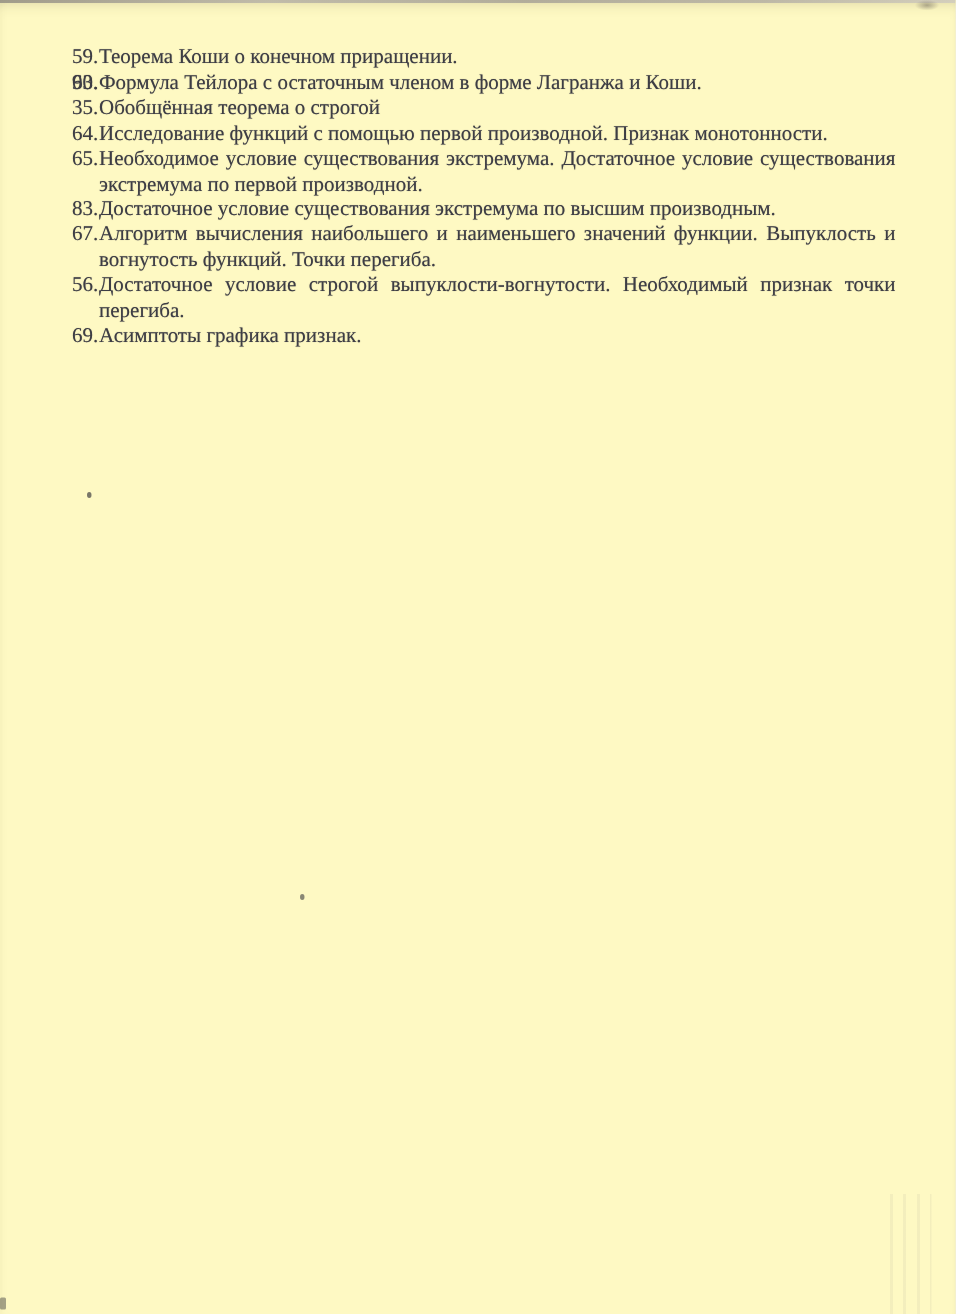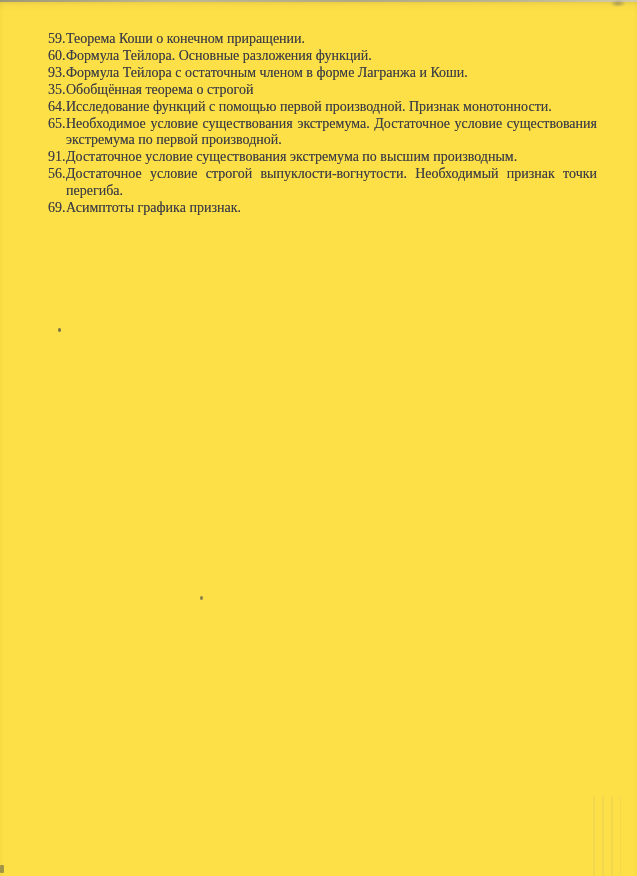--- a/index.html
+++ b/index.html
@@ -56,7 +56,7 @@
 </head>
 <body>
 
-<div class="scan-page" style="background-color: #fde047;">
+<div class="scan-page" style="background-color: #fef9c3;">
   <div class="top-edge-line"></div>
   <div class="smudge-top-right"></div>
 

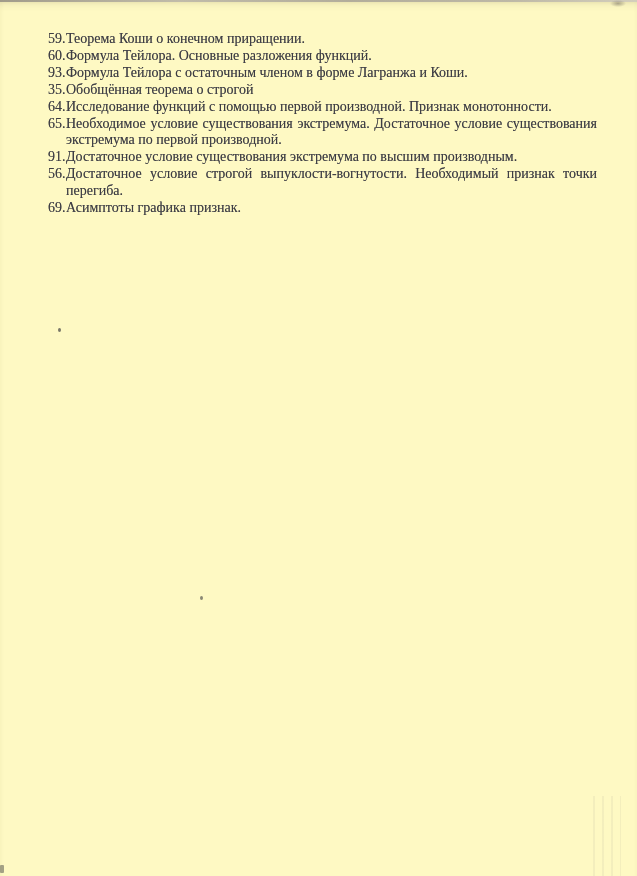--- a/index.html
+++ b/index.html
@@ -67,7 +67,6 @@
     </div>
     <div class="question-item">
       <span class="q-num">60.</span>
-      <span class="q-text">Формула Тейлора. Основные разложения функций.</span>
     </div>
     <div class="question-item">
       <span class="q-num">93.</span>

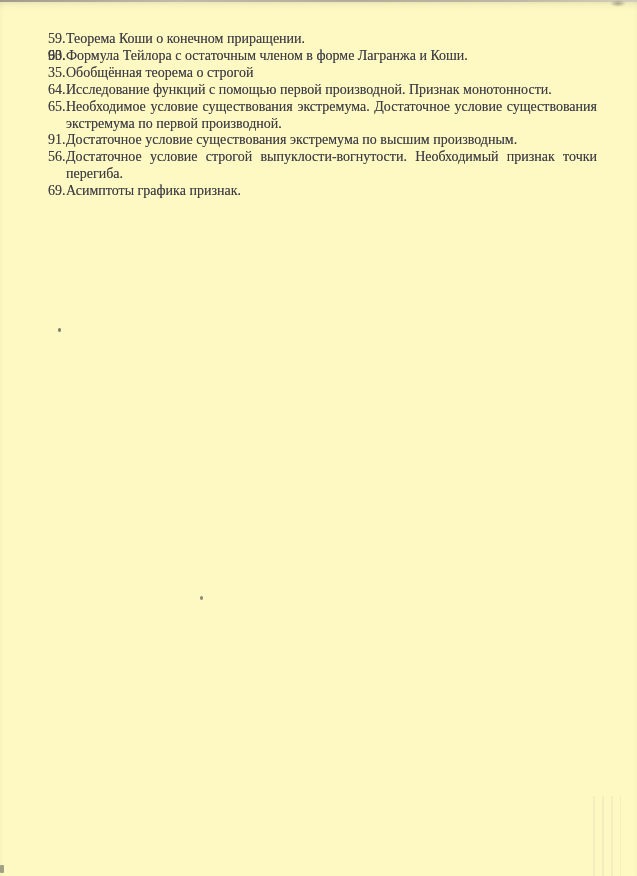--- a/index.html
+++ b/index.html
@@ -85,7 +85,7 @@
       <span class="q-text">Необходимое условие существования экстремума. Достаточное условие существования экстремума по первой производной.</span>
     </div>
     <div class="question-item">
-      <span class="q-num">91.</span>
+      <span class="q-num">83.</span>
       <span class="q-text">Достаточное условие существования экстремума по высшим производным.</span>
     </div>
     <div class="question-item">

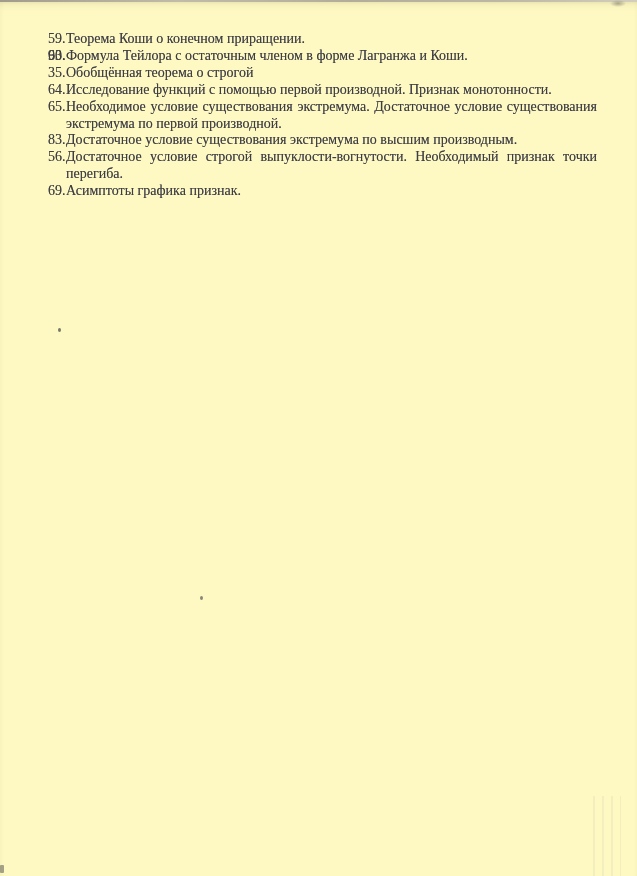--- a/index.html
+++ b/index.html
@@ -89,6 +89,10 @@
       <span class="q-text">Достаточное условие существования экстремума по высшим производным.</span>
     </div>
     <div class="question-item">
+      <span class="q-num">67.</span>
+      <span class="q-text">Алгоритм вычисления наибольшего и наименьшего значений функции. Выпуклость и вогнутость функций. Точки перегиба.</span>
+    </div>
+    <div class="question-item">
       <span class="q-num">56.</span>
       <span class="q-text">Достаточное условие строгой выпуклости-вогнутости. Необходимый признак точки перегиба.</span>
     </div>

